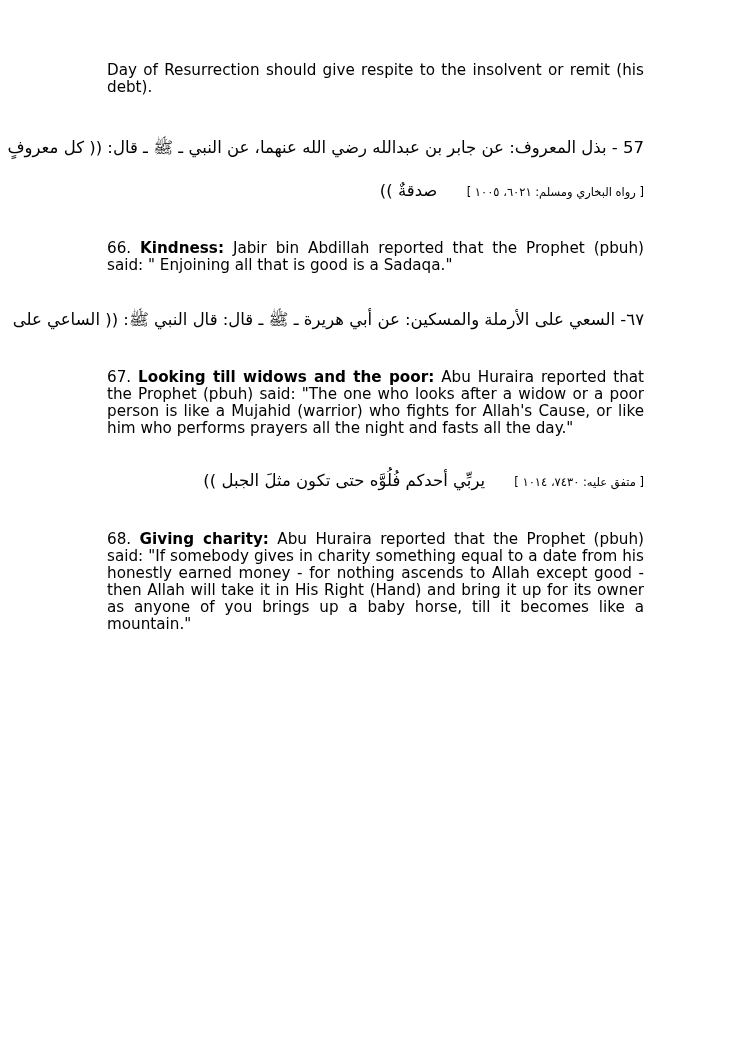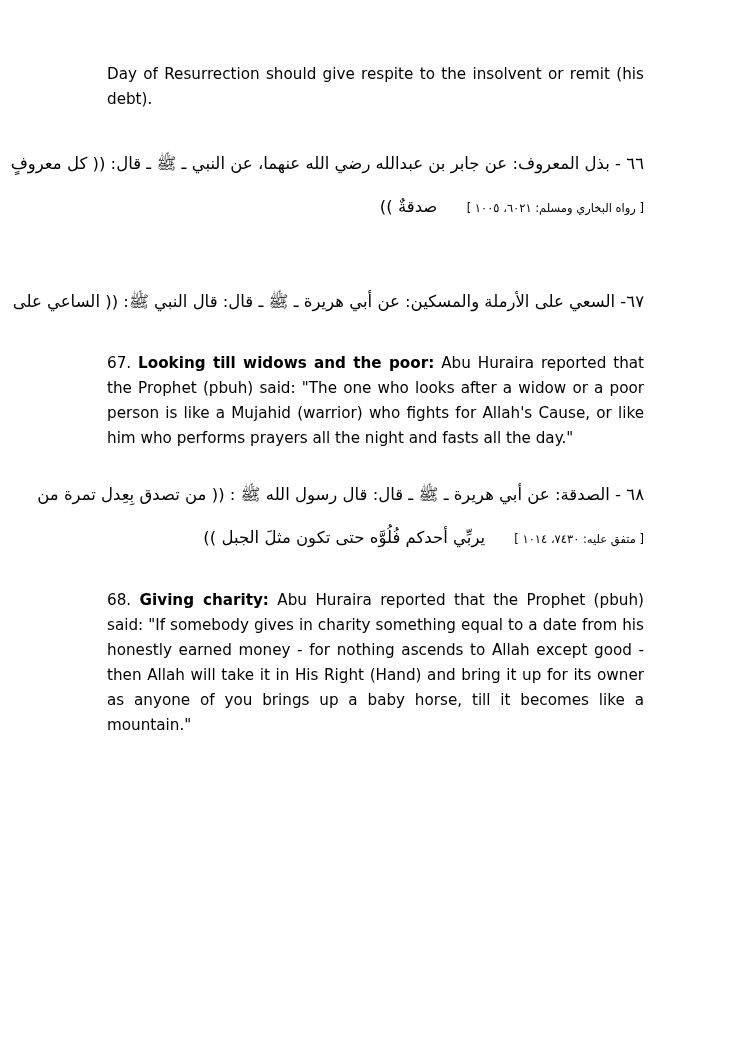--- a/index.html
+++ b/index.html
@@ -37,7 +37,7 @@
   .en-para {
     font-family: "DejaVu Sans", "Liberation Sans", sans-serif;
     font-size: 15.2px;
-    line-height: 25px;
+    line-height: 17px;
     text-align: justify;
     text-align-last: left;
     color: #000;

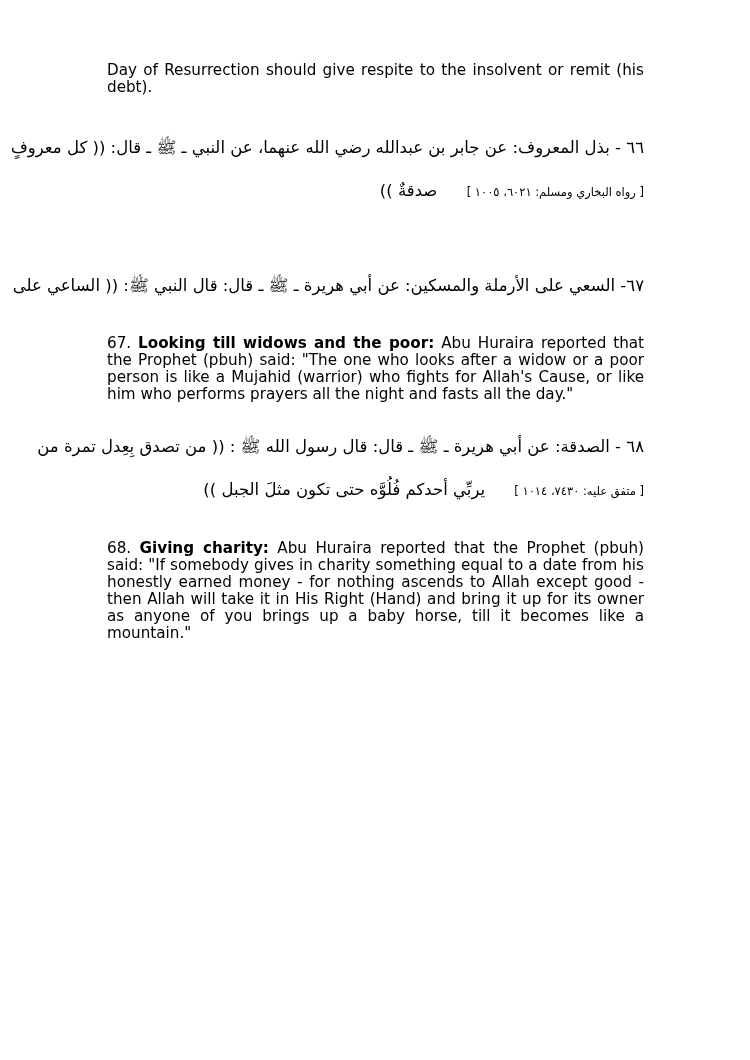--- a/index.html
+++ b/index.html
@@ -99,7 +99,7 @@
 
     <div class="ar-block">
       <span class="ar-line">
-        <span class="ar-head">٦٦ -</span>
+        <span class="ar-head">57 -</span>
         <span class="ar-head">بذل المعروف:</span>
         <span>عن جابر بن عبدالله رضي الله عنهما، عن النبي ـ ﷺ ـ قال: (( كل معروفٍ</span>
       </span>

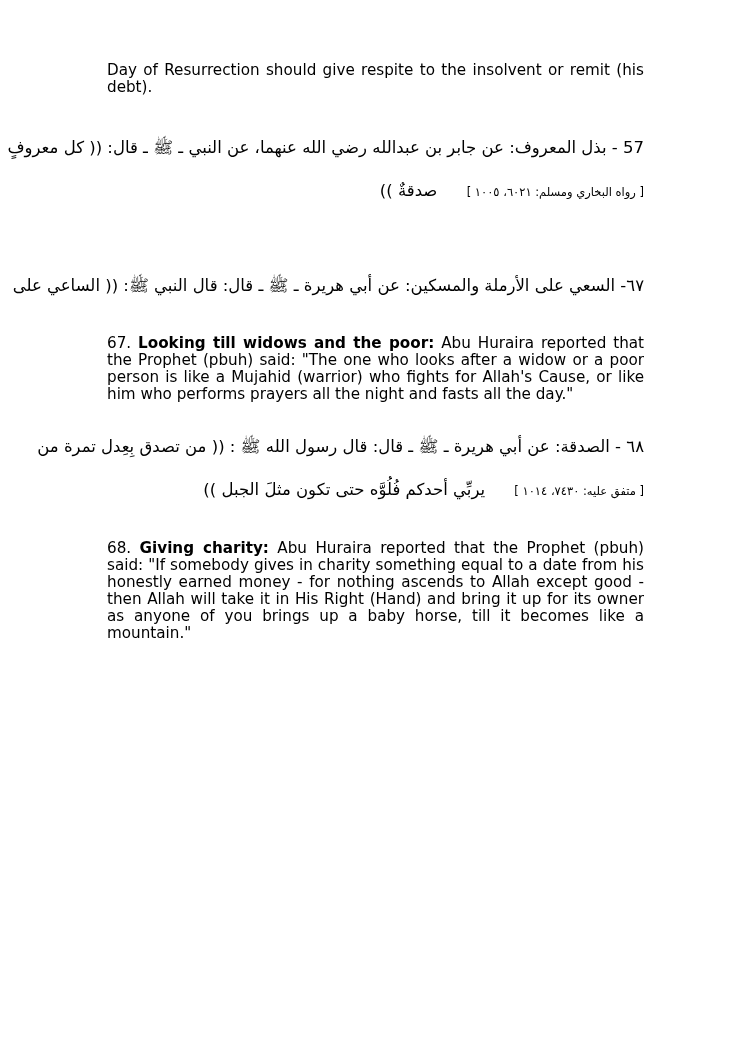--- a/index.html
+++ b/index.html
@@ -111,6 +111,11 @@
 
     <div class="gap-b"></div>
 
+    <div class="en-para">
+      <span class="num">66.</span>
+      <span class="lead">Kindness:</span>
+      <span>Jabir bin Abdillah reported that the Prophet (pbuh) said: " Enjoining all that is good is a Sadaqa."</span>
+    </div>
 
     <div class="gap-c"></div>
 

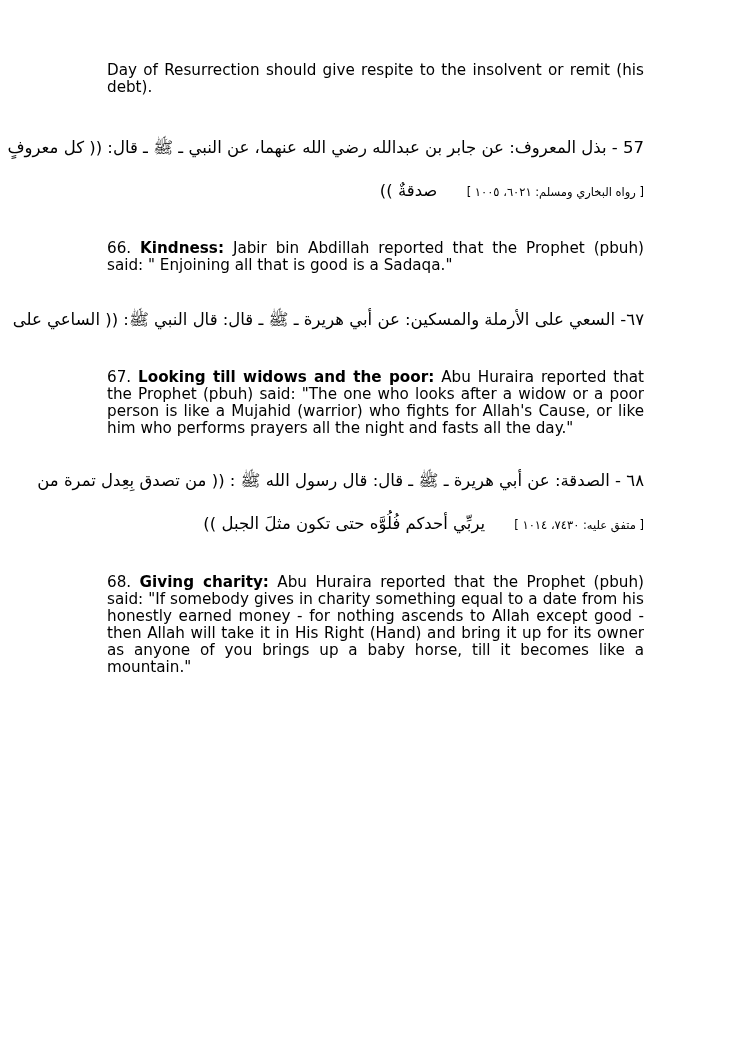--- a/index.html
+++ b/index.html
@@ -138,11 +138,6 @@
     <div class="gap-e"></div>
 
     <div class="ar-block">
-      <span class="ar-line">
-        <span class="ar-head">٦٨ -</span>
-        <span class="ar-head">الصدقة:</span>
-        <span>عن أبي هريرة ـ ﷺ ـ قال: قال رسول الله ﷺ : (( من تصدق بِعِدل تمرة من</span>
-      </span>
       <span class="ar-line indent-left">
         <span class="ar-ref">[ متفق عليه: ٧٤٣٠، ١٠١٤ ]</span>
         <span>يربِّي أحدكم فُلُوَّه حتى تكون مثلَ الجبل ))</span>

